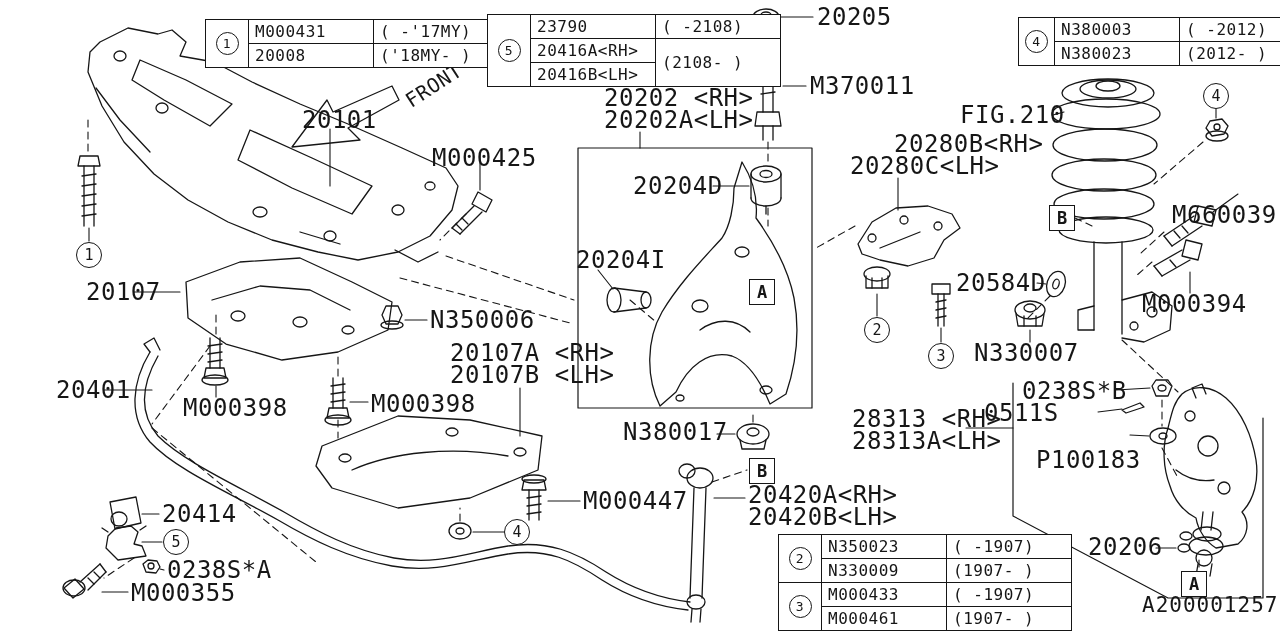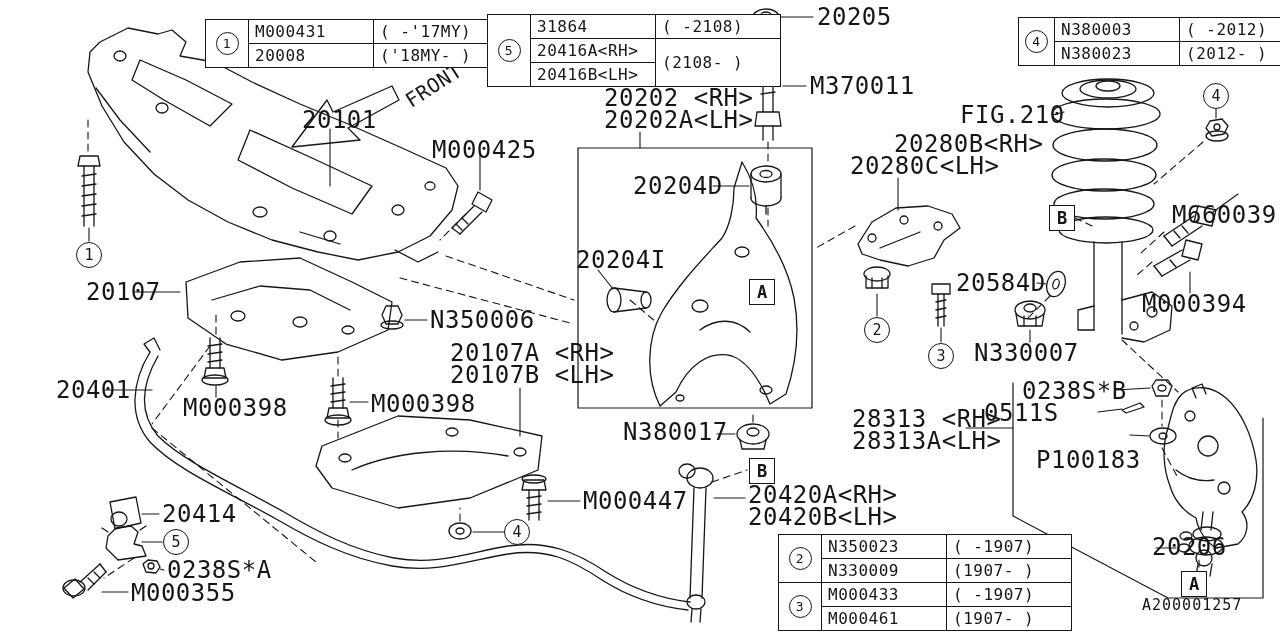--- a/index.html
+++ b/index.html
@@ -454,7 +454,7 @@
     <tbody>
         <tr>
       <td class="refcol" rowspan="3"><span class="mini-circle">5</span></td>
-      <td class="part">31864</td>
+      <td class="part">23790</td>
       <td class="range">( -2108)</td>
     </tr>
     <tr>

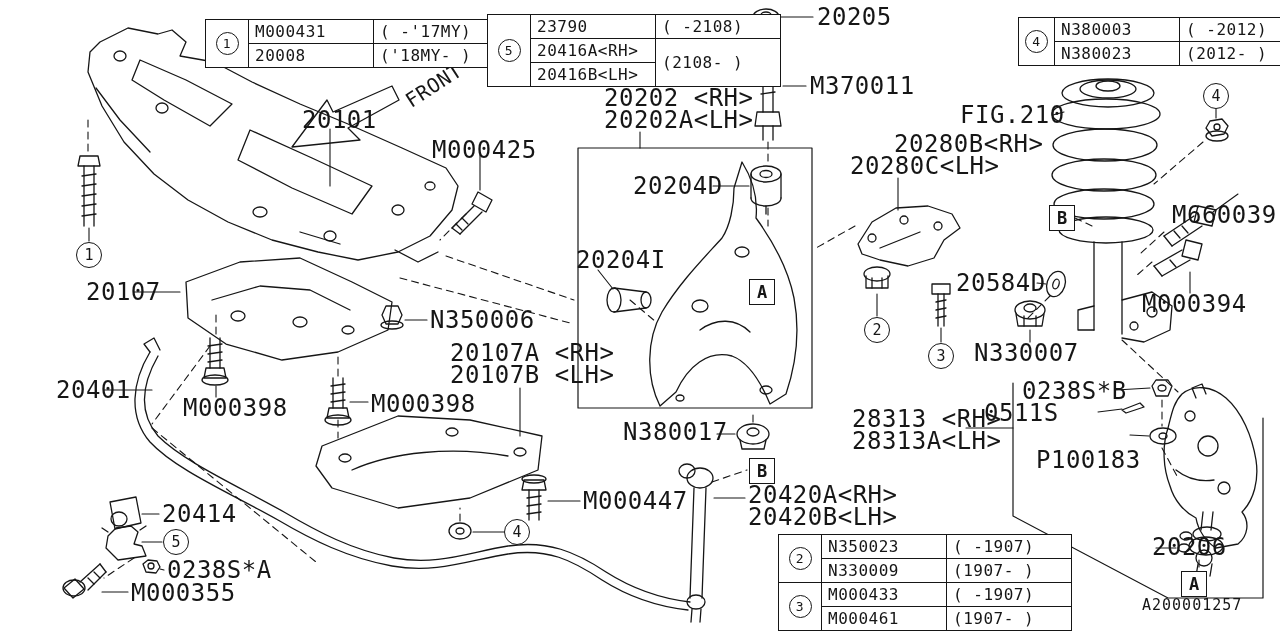--- a/index.html
+++ b/index.html
@@ -369,7 +369,7 @@
 
   <div class="lbl front" style="left:402px;top:94px;">FRONT</div>
   <div class="lbl" style="left:302px;top:110px;">20101</div>
-  <div class="lbl" style="left:432px;top:140px;">M000425</div>
+  <div class="lbl" style="left:432px;top:148px;">M000425</div>
   <div class="lbl" style="left:86px;top:282px;">20107</div>
   <div class="lbl" style="left:430px;top:310px;">N350006</div>
   <div class="lbl" style="left:450px;top:343px;">20107A &lt;RH&gt;</div>

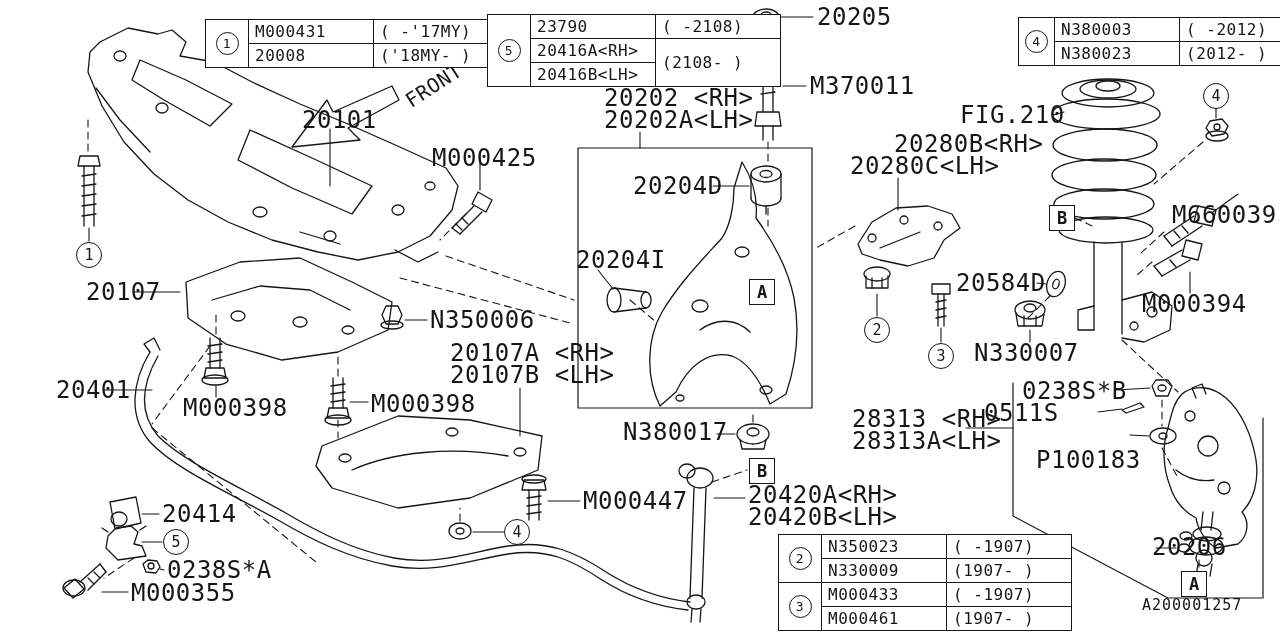--- a/index.html
+++ b/index.html
@@ -402,7 +402,7 @@
   <div class="lbl" style="left:1022px;top:381px;">0238S*B</div>
   <div class="lbl" style="left:984px;top:403px;">0511S</div>
   <div class="lbl" style="left:1036px;top:425px;margin-top:25px;">P100183</div>
-  <div class="lbl" style="left:1152px;top:537px;">20206</div>
+  <div class="lbl" style="left:1088px;top:537px;">20206</div>
   <div class="lbl dwg" style="left:1142px;top:595px;">A200001257</div>
 
   <div class="callout-circle" style="left:76px;top:242px;">

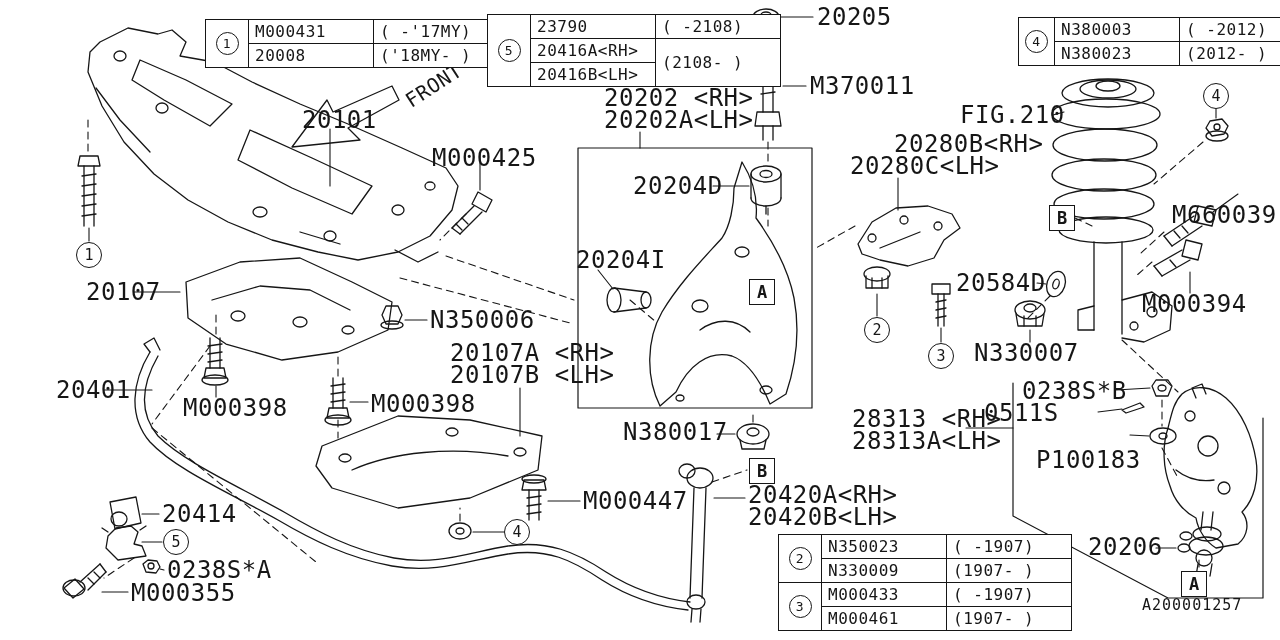--- a/index.html
+++ b/index.html
@@ -13,7 +13,7 @@
     position:absolute;white-space:nowrap;font-size:24px;letter-spacing:0.5px;
     line-height:21px;color:#161616;
   }
-  .lbl.dwg{font-size:15px;letter-spacing:1px;}
+  .lbl.dwg{font-size:21px;letter-spacing:1px;}
   .front{transform:rotate(-33deg);transform-origin:left top;font-size:20px;}
   .callout-circle{
     position:absolute;width:26px;height:26px;border:1.6px solid #161616;

